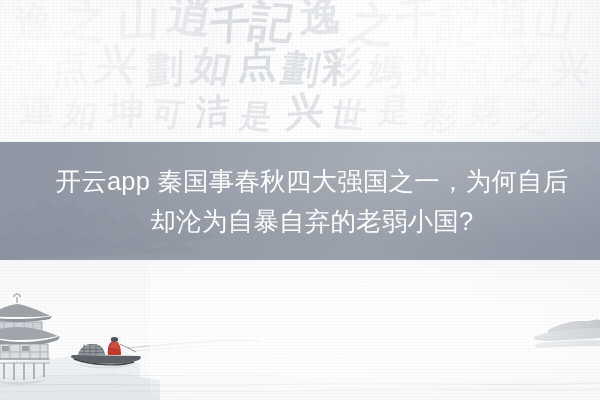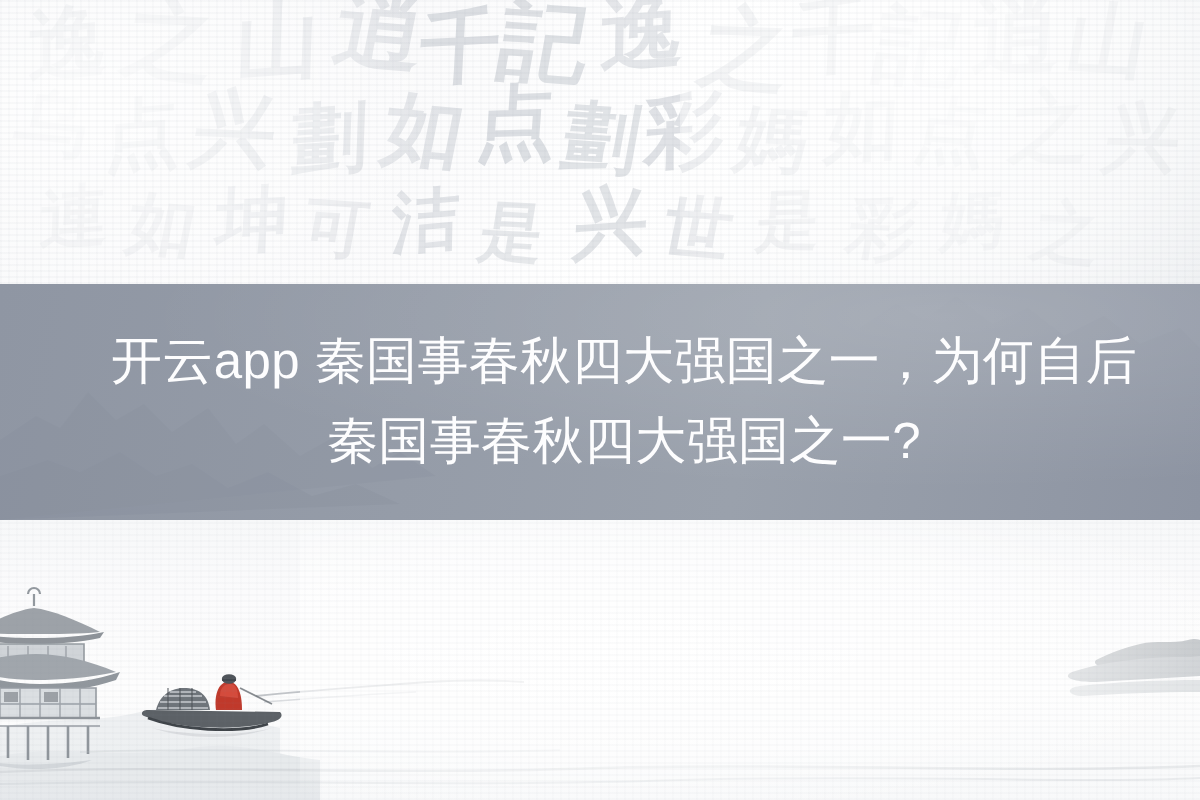--- a/index.html
+++ b/index.html
@@ -214,7 +214,7 @@
 
     <div class="title-text">
       <div class="title-line">开云app 秦国事春秋四大强国之一，为何自后</div>
-      <div class="title-line">秦国事春秋四大强国之一?</div>
+      <div class="title-line">却沦为自暴自弃的老弱小国?</div>
     </div>
   </div>
 

